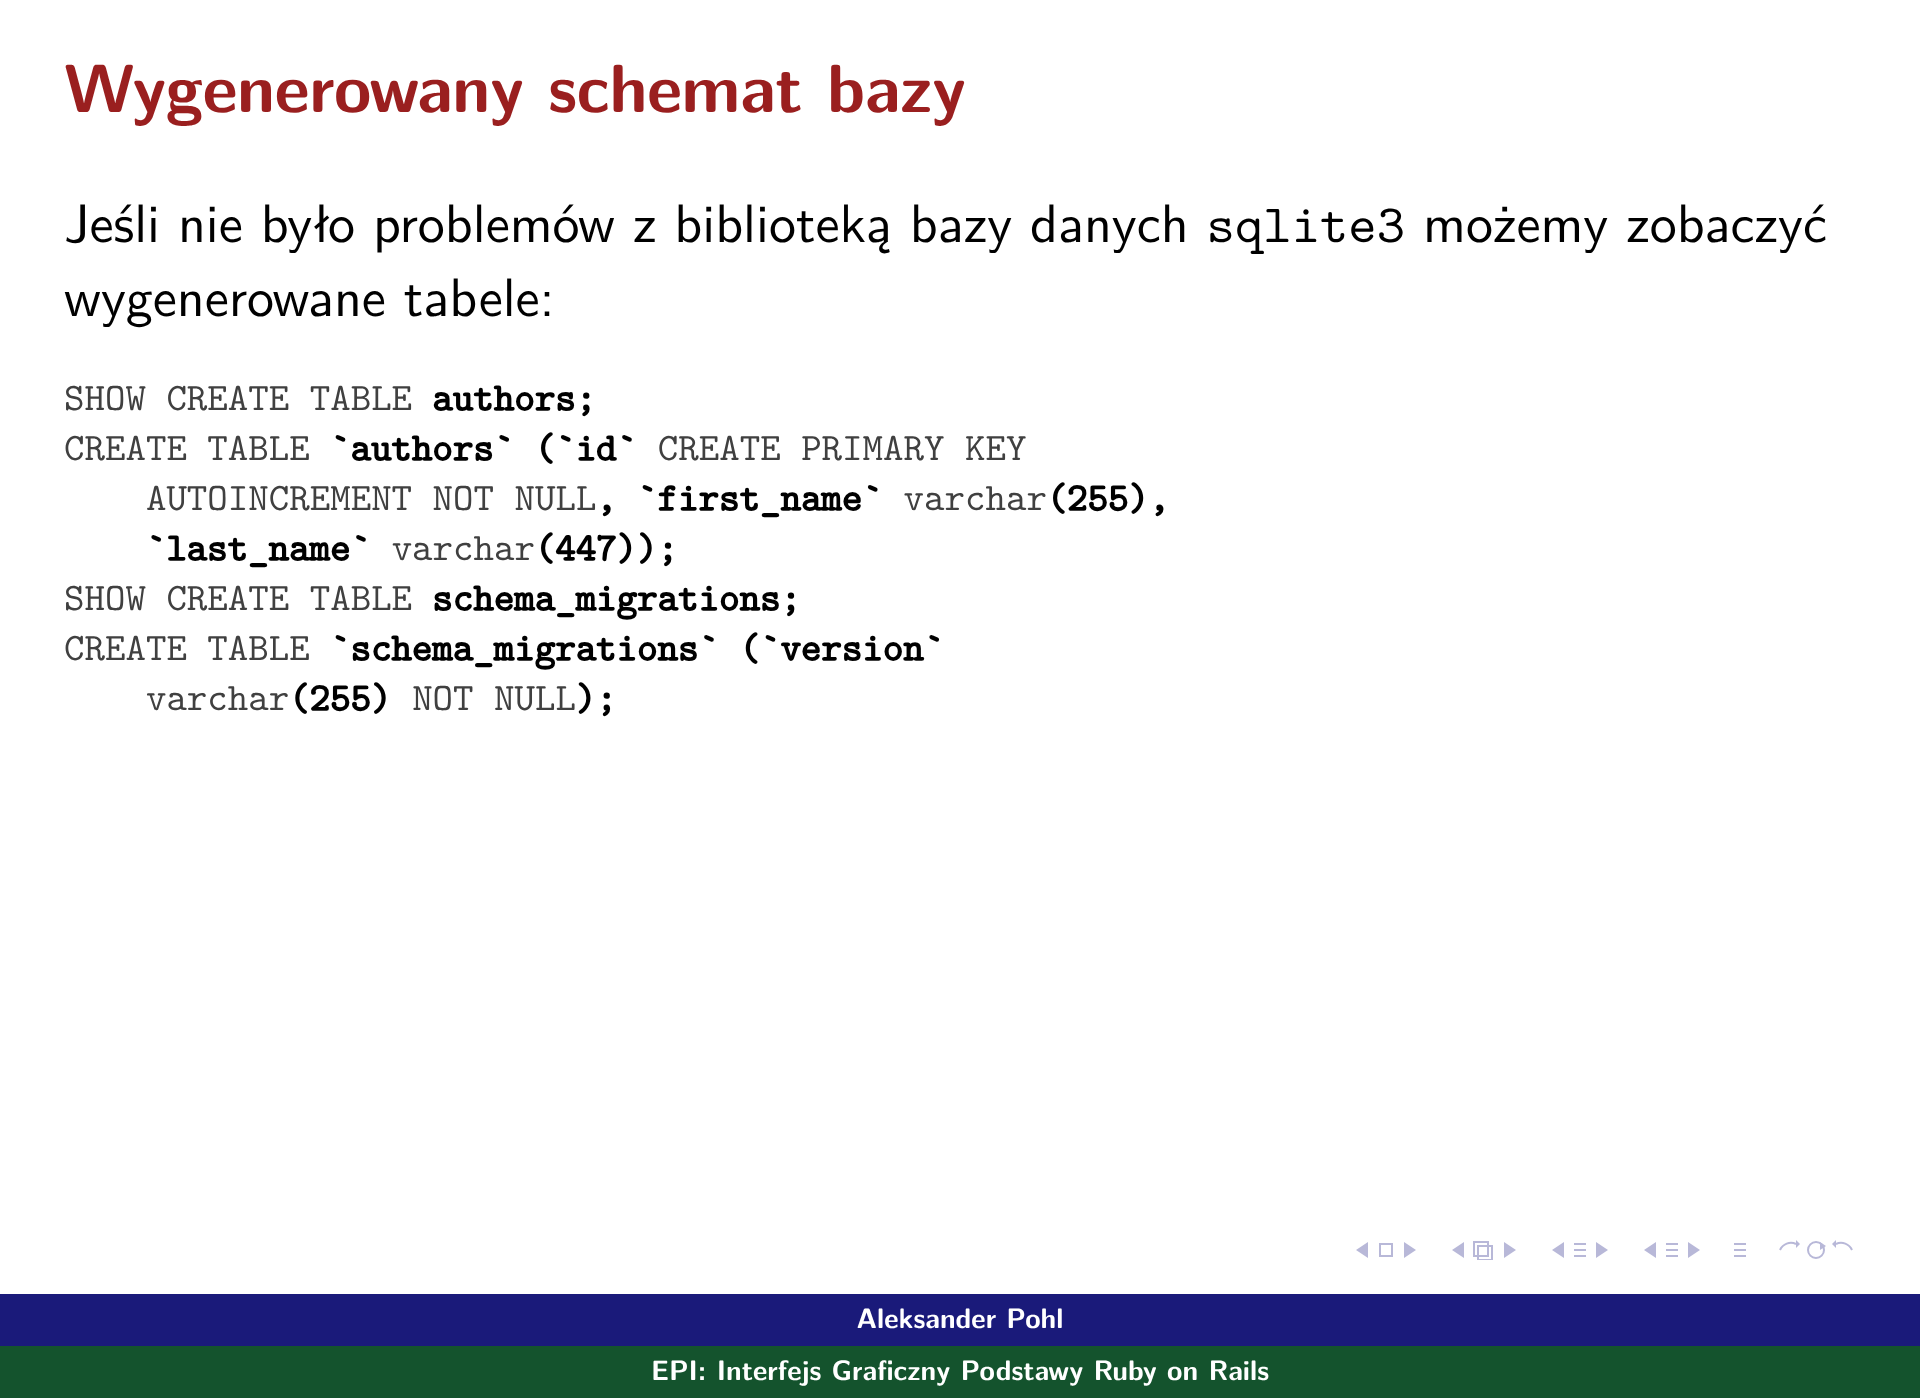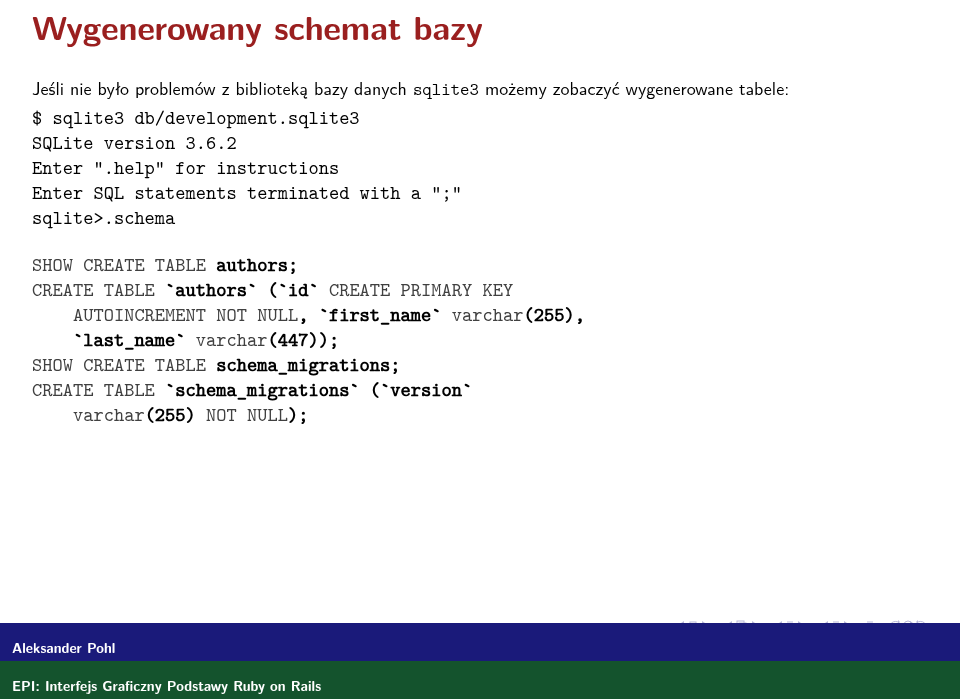--- a/index.html
+++ b/index.html
@@ -5,7 +5,7 @@
   * { margin: 0; padding: 0; box-sizing: border-box; }
   html, body { width: 960px; height: 699px; font-family: 'Latin Modern Sans', 'Computer Modern Sans', 'Trebuchet MS', sans-serif; background: #fff; overflow: hidden; }
   .slide { position: relative; width: 960px; height: 699px; }
-  .content { padding: 1px 32px 0 32px; }
+  .content { padding: 18px 32px 0 32px; }
   h1 { font-size: 34px; font-weight: bold; color: #9a1f1f; margin-bottom: 26px; letter-spacing: -0.2px; }
   .lead { font-size: 18px; color: #000; margin-bottom: 4px; line-height: 1.35; }
   .lead .tt, pre.mono .ln, .code-block .cl { font-family: 'Latin Modern Mono', 'Courier New', monospace; }

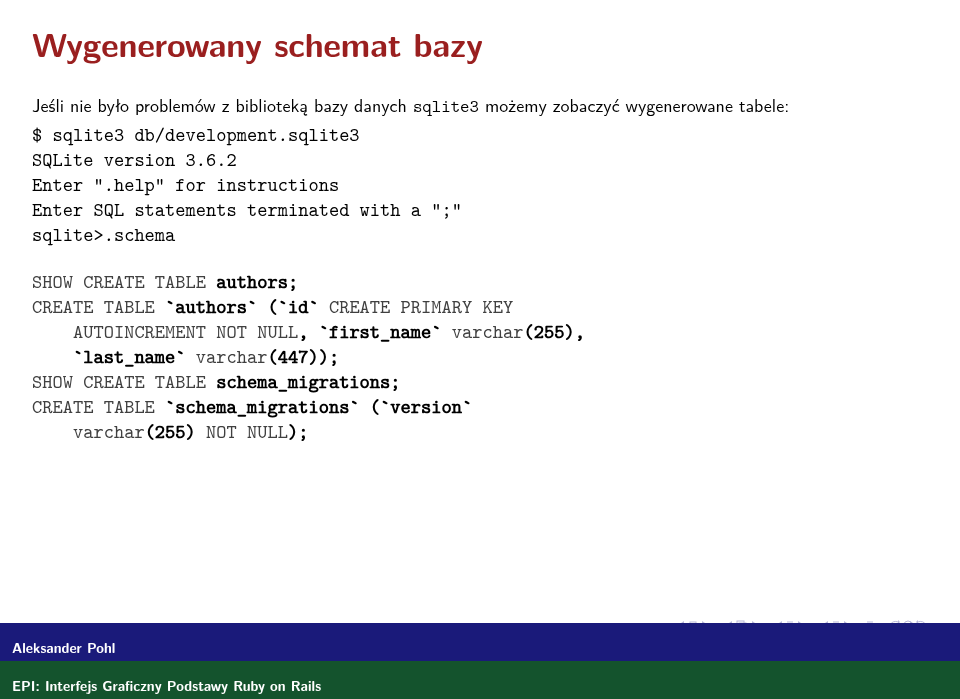--- a/index.html
+++ b/index.html
@@ -7,7 +7,7 @@
   .slide { position: relative; width: 960px; height: 699px; }
   .content { padding: 18px 32px 0 32px; }
   h1 { font-size: 34px; font-weight: bold; color: #9a1f1f; margin-bottom: 26px; letter-spacing: -0.2px; }
-  .lead { font-size: 18px; color: #000; margin-bottom: 4px; line-height: 1.35; }
+  .lead { font-size: 27px; color: #000; margin-bottom: 20px; line-height: 1.35; }
   .lead .tt, pre.mono .ln, .code-block .cl { font-family: 'Latin Modern Mono', 'Courier New', monospace; }
   .lead .tt { color: #000; }
   pre.mono { font-family: 'Latin Modern Mono', 'Courier New', monospace; font-size: 19.5px; line-height: 1.28; color: #000; margin-bottom: 22px; white-space: pre; }

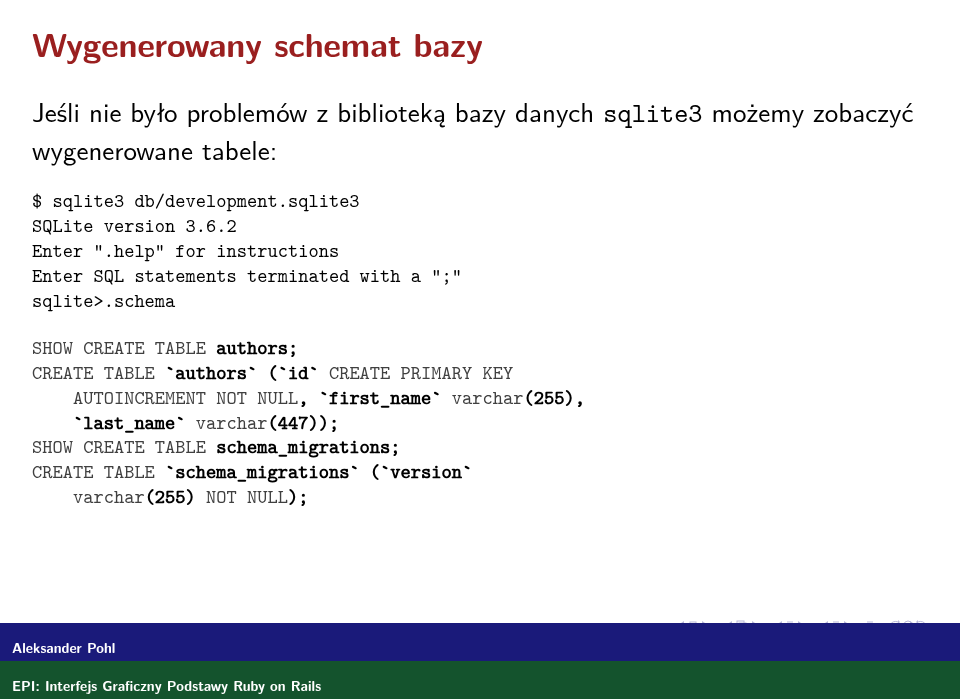--- a/index.html
+++ b/index.html
@@ -33,11 +33,6 @@
     <span>Jeśli nie było problemów z biblioteką bazy danych </span><span class="tt">sqlite3</span><span> możemy zobaczyć wygenerowane tabele:</span>
   </p>
 
-  <pre class="mono"><span class="ln">$ sqlite3 db/development.sqlite3</span>
-<span class="ln">SQLite version 3.6.2</span>
-<span class="ln">Enter ".help" for instructions</span>
-<span class="ln">Enter SQL statements terminated with a ";"</span>
-<span class="ln">sqlite&gt;.schema</span></pre>
 
   <div class="code-block"><span class="cl"><span class="kw">SHOW CREATE TABLE</span><span class="plain"> authors;</span></span>
 <span class="cl"><span class="kw">CREATE TABLE</span><span class="plain"> `authors` (`id` </span><span class="kw">CREATE PRIMARY KEY</span></span>

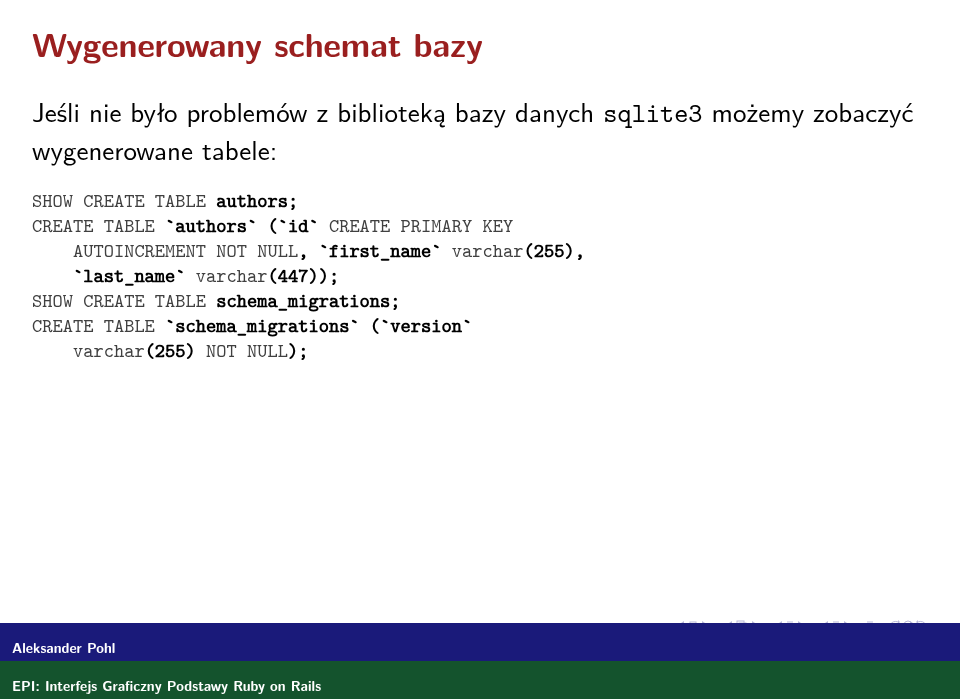--- a/index.html
+++ b/index.html
@@ -18,7 +18,7 @@
   .nav .grp { display: flex; gap: 2px; }
   .nav svg { display: block; }
   .footer { position: absolute; left: 0; bottom: 0; width: 100%; }
-  .ft-author, .ft-title { padding: 14px 12px 4px 12px; font-size: 14px; color: #fff; font-weight: 600; }
+  .ft-author, .ft-title { padding: 2px 12px 4px 12px; font-size: 14px; color: #fff; font-weight: 600; text-align: center; }
   .ft-author { background: #1a1a7a; }
   .ft-title { background: #14532d; }
 </style>

